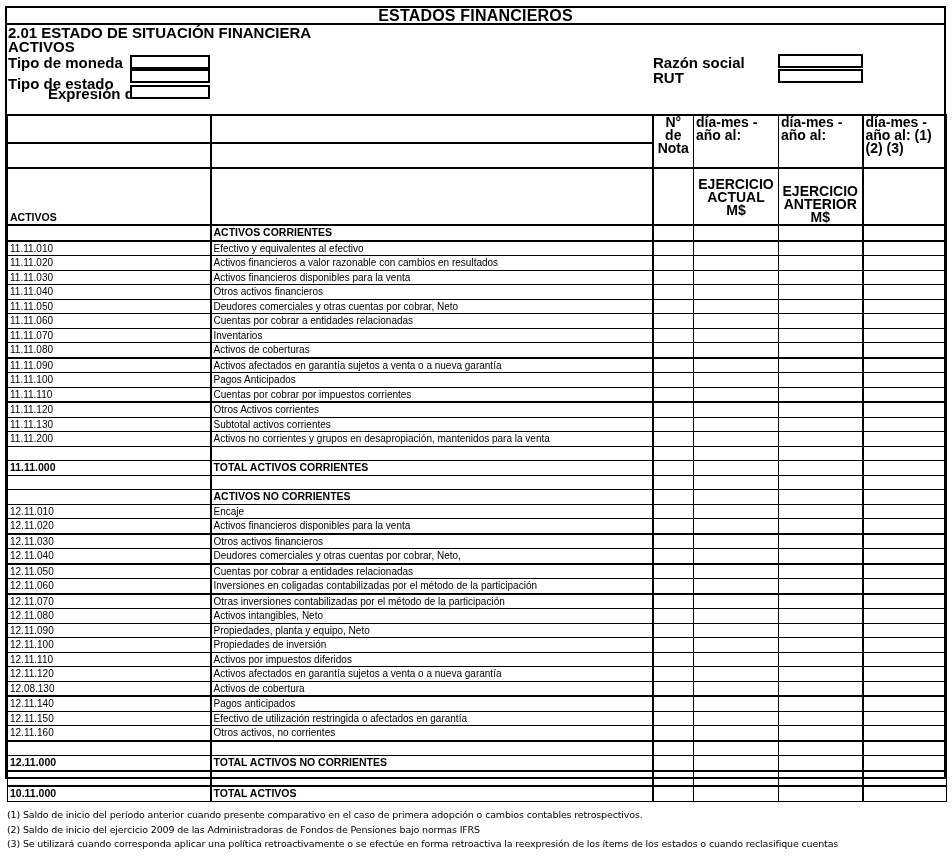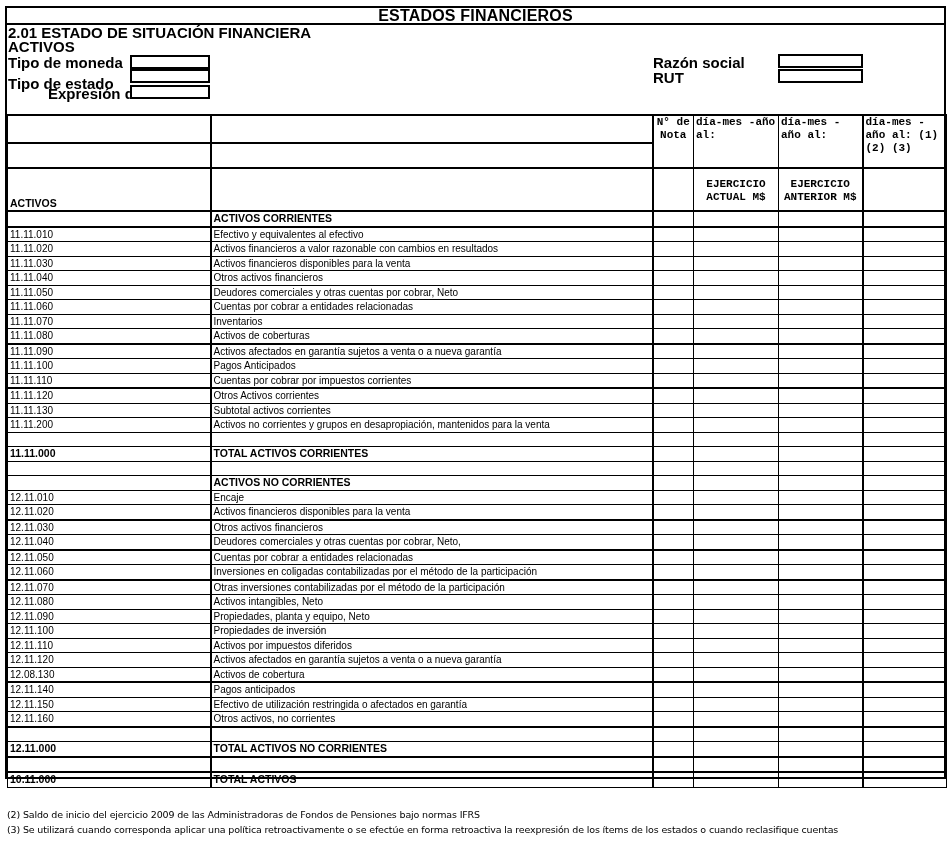--- a/index.html
+++ b/index.html
@@ -19,7 +19,7 @@
   table.grid td.b-r { border-right: 2px solid #000; }
   table.grid tr.thick-top td { border-top: 2px solid #000; }
   table.grid td.bold { font-weight: bold; font-size: 10.5px; }
-  table.grid td.hcell { font-size: 11px; font-weight: bold; vertical-align: top; line-height: 13px; white-space: normal; font-family: Liberation Mono, monospace; }
+  table.grid td.hcell { font-size: 14px; font-weight: bold; vertical-align: top; line-height: 13px; white-space: normal; }
   table.grid td.center { text-align: center; }
   table.grid td.bottom { vertical-align: bottom; }
   table.grid tr.first td { border-top: 2px solid #000; }

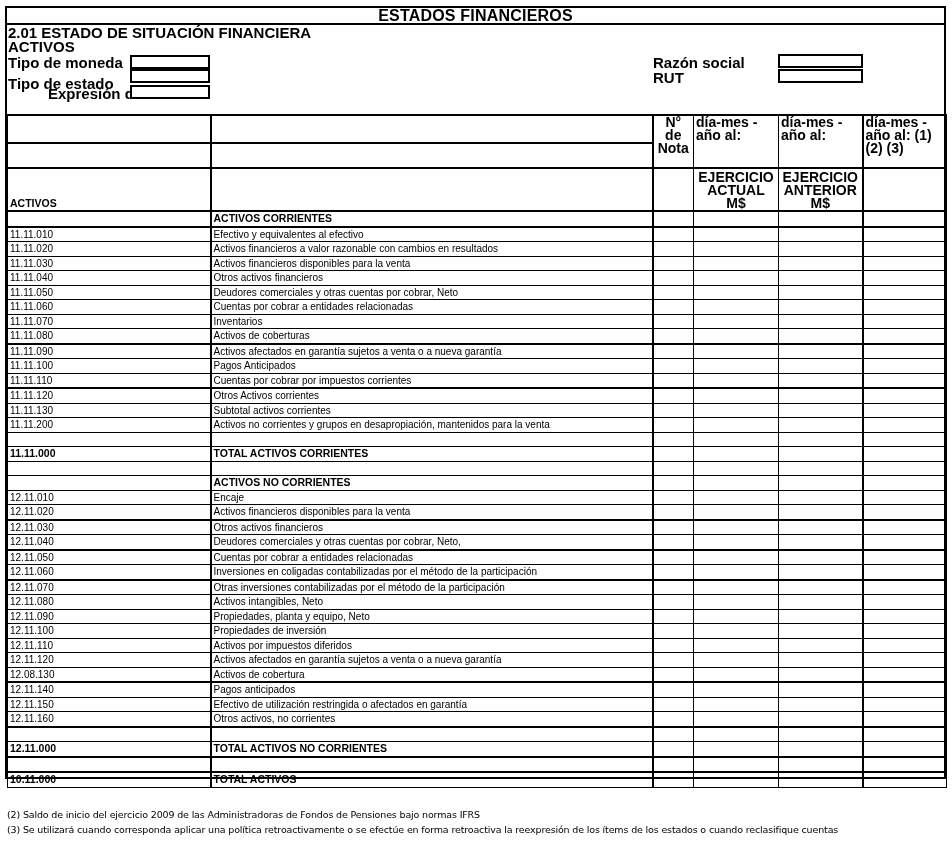--- a/index.html
+++ b/index.html
@@ -73,7 +73,7 @@
         <td class="b-l"></td>
         <td class="b-l"></td>
         <td class="hcell center" style="vertical-align:middle; padding-top:2px;margin-top:32px;">EJERCICIO ACTUAL M$</td>
-        <td class="hcell center b-r" style="vertical-align:middle; padding-top:2px;">EJERCICIO ANTERIOR M$</td>
+        <td class="hcell center b-r" style="vertical-align:middle; padding-top:16px;">EJERCICIO ANTERIOR M$</td>
         <td></td>
       </tr>
     <tr class="thick-top">

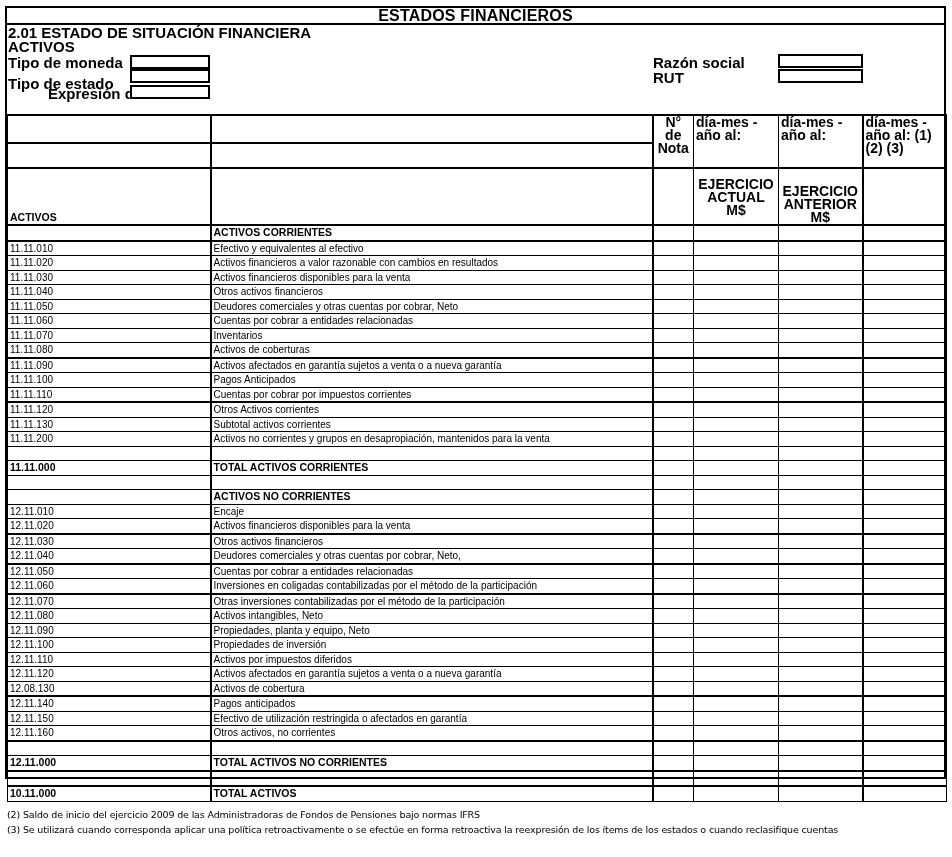--- a/index.html
+++ b/index.html
@@ -393,6 +393,7 @@
 </div>
 
 <div class="notes">
+  <div>(1) Saldo de inicio del período anterior cuando presente comparativo en el caso de primera adopción o cambios contables retrospectivos.</div>
   <div>(2) Saldo de inicio del ejercicio 2009 de las Administradoras de Fondos de Pensiones bajo normas IFRS</div>
   <div>(3) Se utilizará cuando corresponda aplicar una política retroactivamente o se efectúe en forma retroactiva la reexpresión de los ítems de los estados o cuando reclasifique cuentas</div>
 </div>

